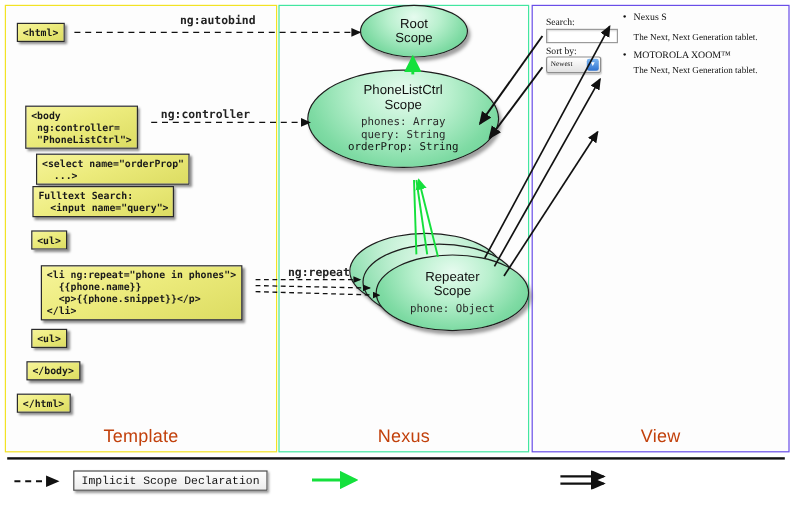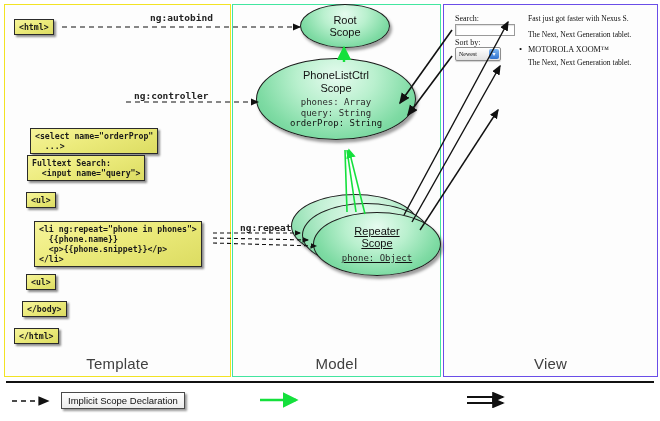--- a/index.html
+++ b/index.html
@@ -177,6 +177,7 @@
 
   <div class="phone-list">
     <div class="p-item">
+      <div class="p-name">Nexus S</div>
       <div class="p-snip">Fast just got faster with Nexus S.</div>
     </div>
     <div class="p-item">

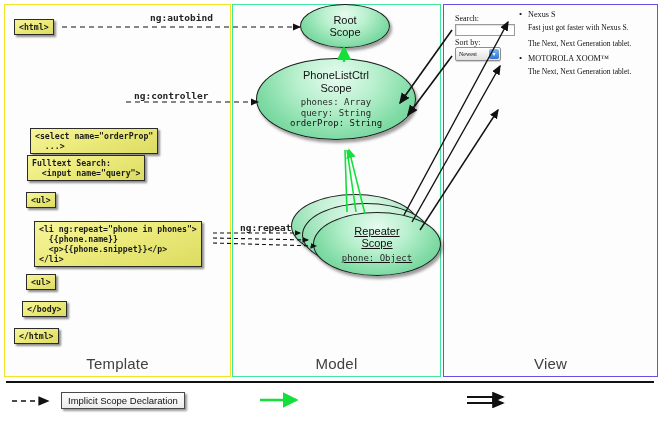--- a/index.html
+++ b/index.html
@@ -178,7 +178,6 @@
   <div class="phone-list">
     <div class="p-item">
       <div class="p-name">Nexus S</div>
-      <div class="p-snip">Fast just got faster with Nexus S.</div>
     </div>
     <div class="p-item">
       <div class="p-snip">The Next, Next Generation tablet.</div>

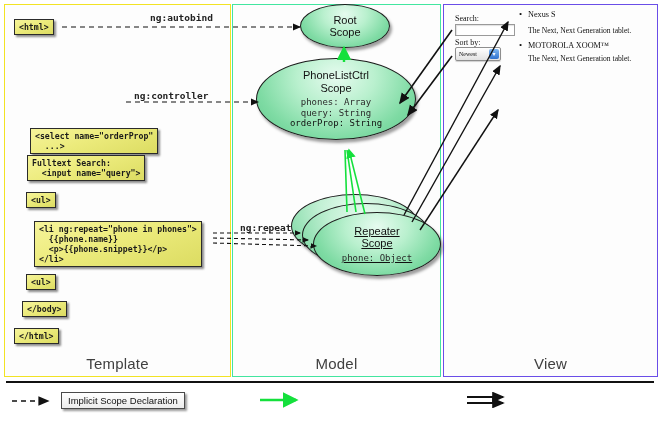--- a/index.html
+++ b/index.html
@@ -125,6 +125,9 @@
   </div>
 
   <div class="codebox" style="left:14px;top:19px;">&lt;html&gt;</div>
+  <div class="codebox" style="left:21px;top:88px;">&lt;body
+ ng:controller=
+ "PhoneListCtrl"&gt;</div>
   <div class="codebox" style="left:30px;top:128px;">&lt;select name="orderProp"
   ...&gt;</div>
   <div class="codebox" style="left:27px;top:155px;">Fulltext Search:

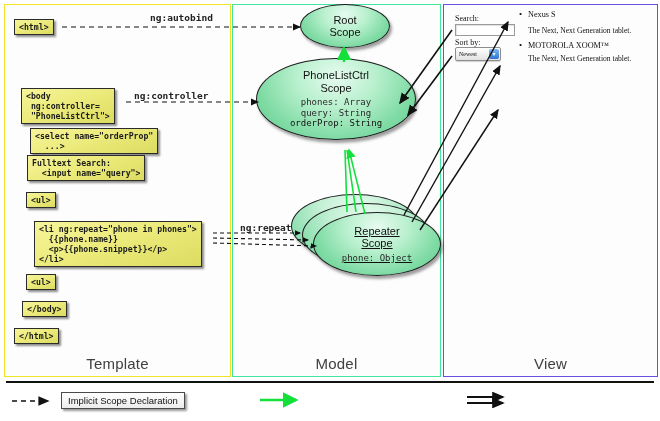--- a/index.html
+++ b/index.html
@@ -162,7 +162,7 @@
 
   <div class="stack-ghost" style="left:291px;top:194px;width:126px;height:62px;"></div>
   <div class="stack-ghost" style="left:302px;top:203px;width:126px;height:62px;"></div>
-  <div class="bubble" style="left:313px;top:212px;width:126px;height:62px;text-decoration:underline;">
+  <div class="bubble" style="left:313px;top:212px;width:126px;height:62px;">
     <div class="bt">Repeater</div>
     <div class="bt">Scope</div>
     <div class="props">

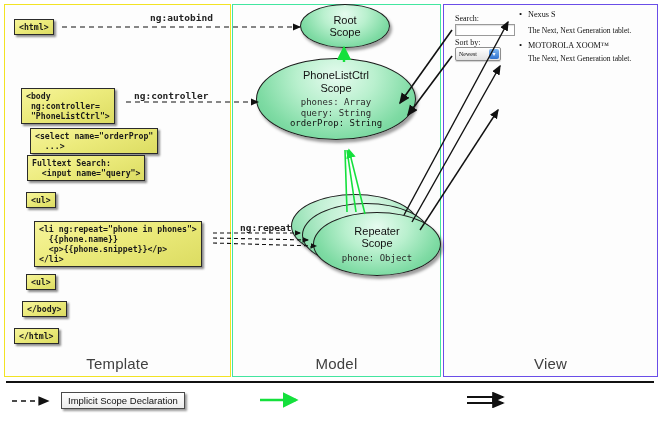--- a/index.html
+++ b/index.html
@@ -17,7 +17,7 @@
 
   .col-label{
     position:absolute;bottom:4px;left:0;width:100%;
-    text-align:center;font-size:15px;color:#404040;letter-spacing:.2px;
+    text-align:center;font-size:15px;color:#c2410c;letter-spacing:.2px;
   }
 
   

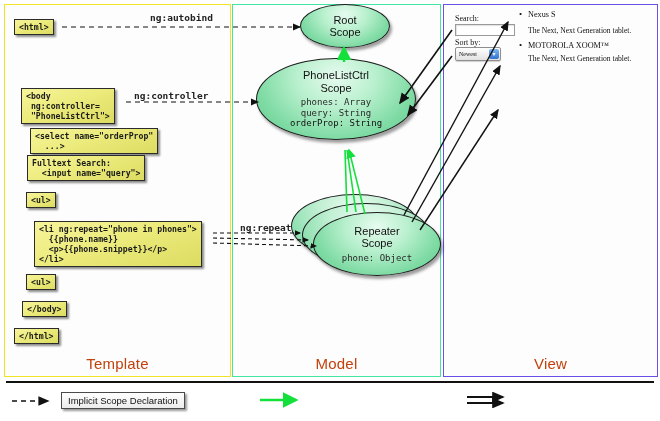--- a/index.html
+++ b/index.html
@@ -118,7 +118,7 @@
     <div class="col-label">Template</div>
   </div>
   <div class="col" id="col-model">
-    <div class="col-label">Model</div>
+    <div class="col-label">Nexus</div>
   </div>
   <div class="col" id="col-view">
     <div class="col-label">View</div>

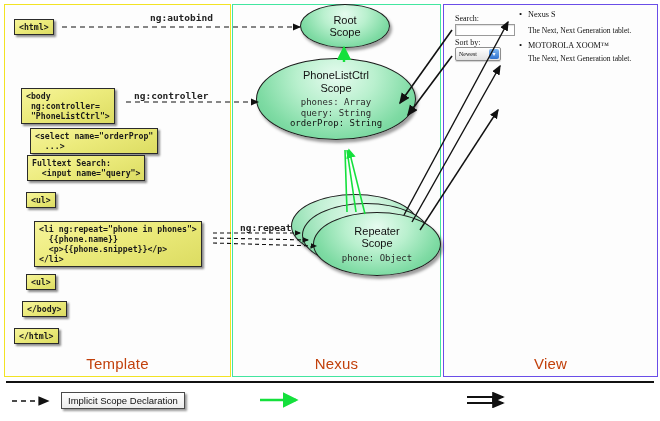--- a/index.html
+++ b/index.html
@@ -105,7 +105,7 @@
   .lg-box{
     background:linear-gradient(#ffffff,#ececec);
     border:1.2px solid #4a4a4a;box-shadow:1.5px 1.5px 2px rgba(0,0,0,.4);
-    font-size:9.5px;color:#111;padding:2px 6px;white-space:nowrap;
+    font-size:9.5px;color:#111;padding:2px 6px;white-space:nowrap;font-family:Liberation Mono, monospace;
   }
   .lg-icon{width:46px;height:16px;margin-right:5px;}
 </style>

